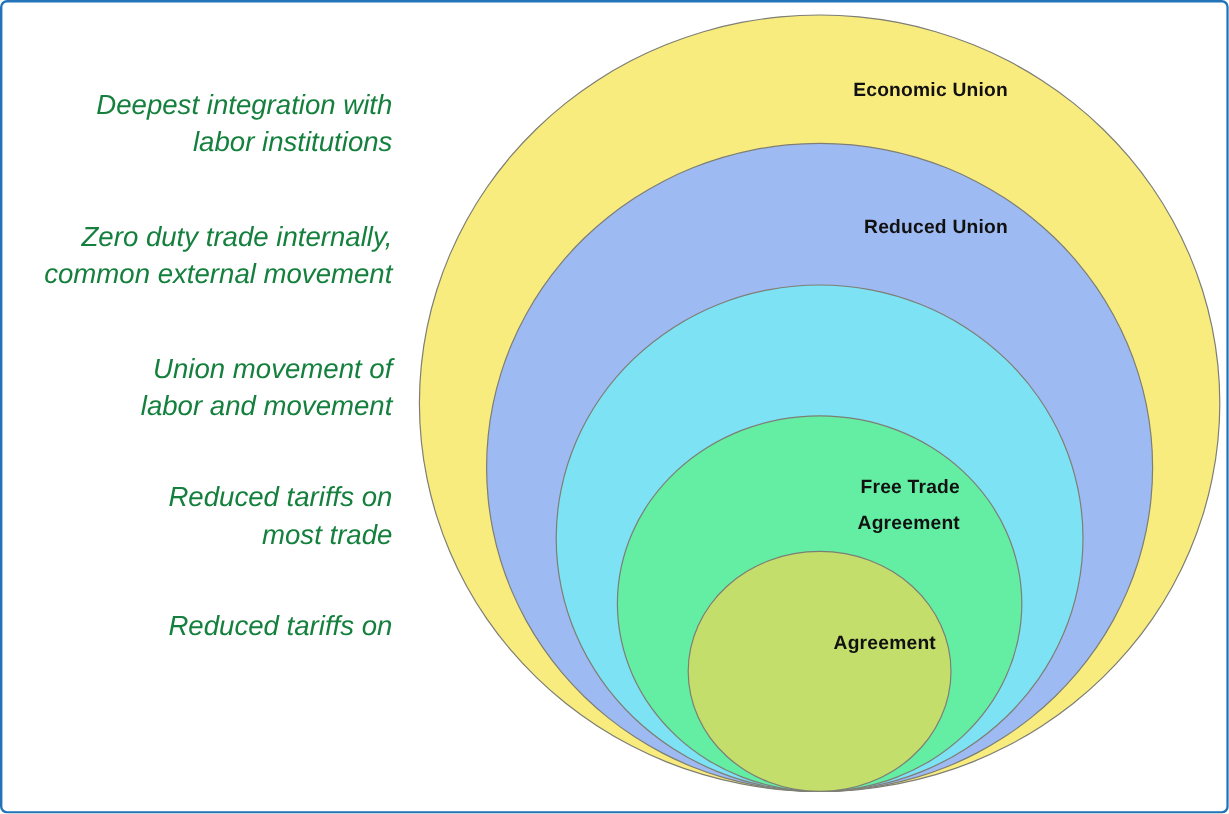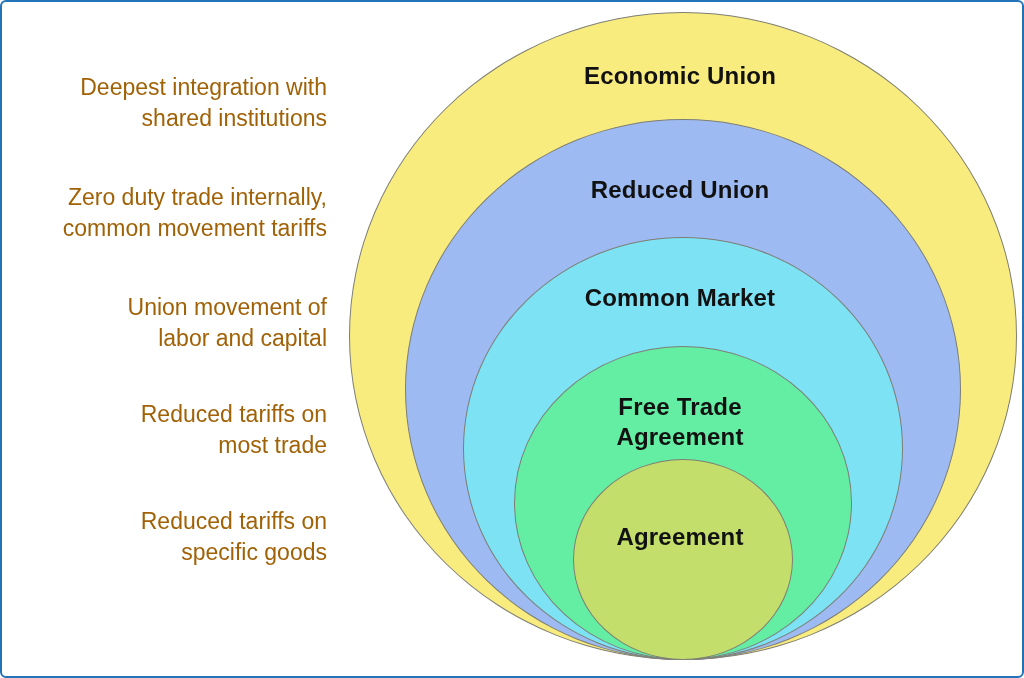--- a/index.html
+++ b/index.html
@@ -49,7 +49,8 @@
     font-size: 23px;
     font-weight: 500;
     line-height: 31px;
-    color: #a16207;
+    color: #15803d;
+    font-style: italic;
   }
   .side-label span { display: block; }
   .sl0 { top: 70px; }

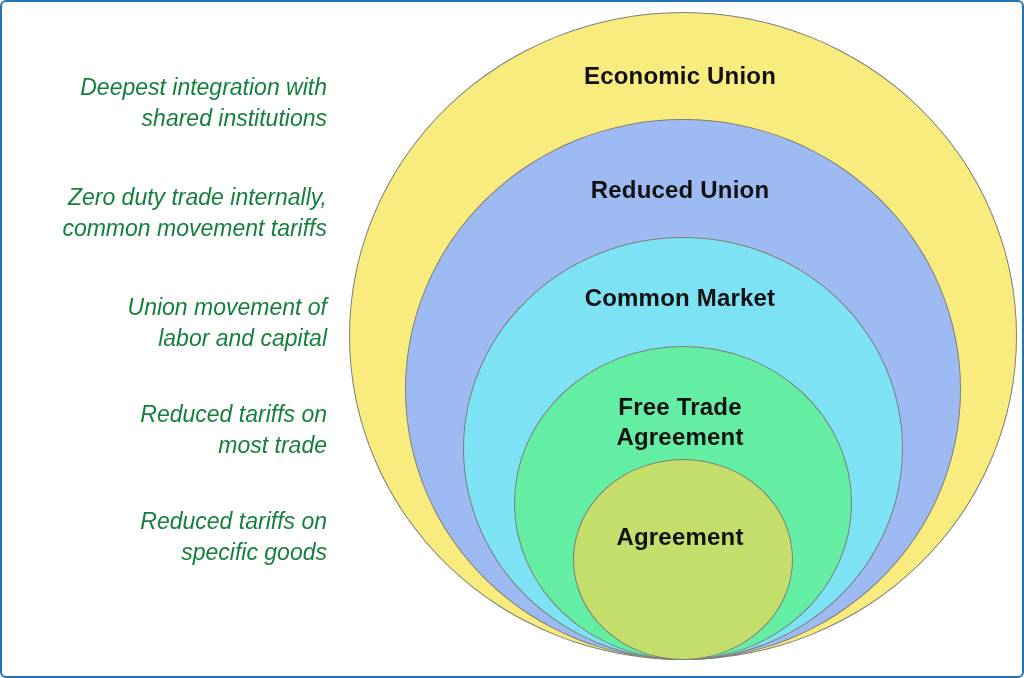--- a/index.html
+++ b/index.html
@@ -28,9 +28,9 @@
 
   .ring-label {
     position: absolute;
-    text-align: center;
+    text-align: right;
     font-weight: bold;
-    font-size: 24px;
+    font-size: 16px;
     color: #111111;
     letter-spacing: 0.2px;
   }

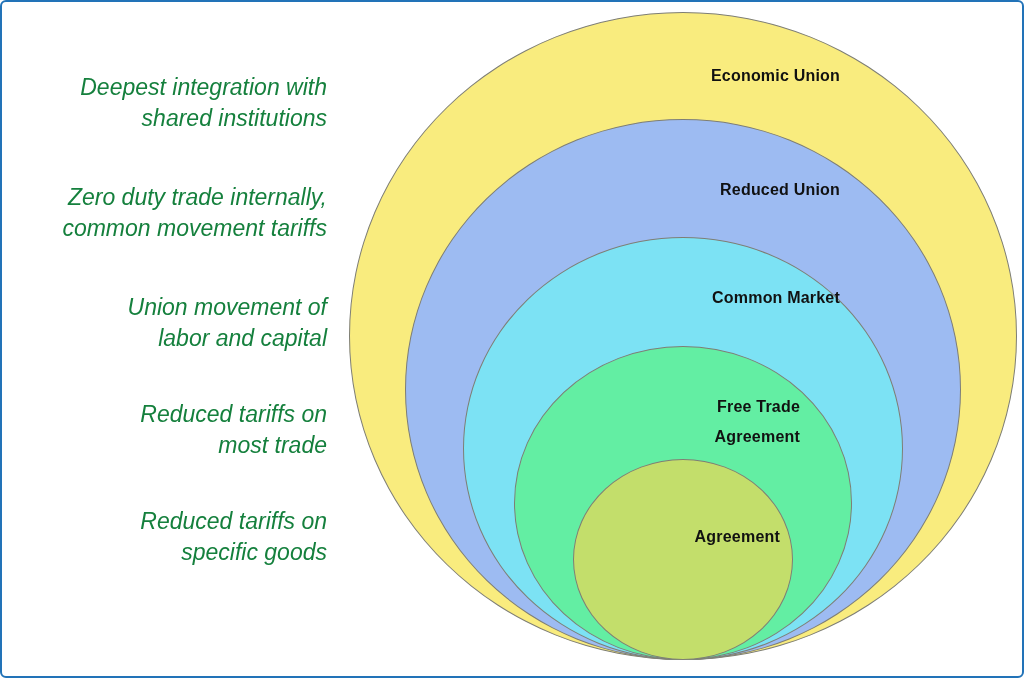--- a/index.html
+++ b/index.html
@@ -89,7 +89,7 @@
 
   <div class="side-label sl0">
     <span>Deepest integration with</span>
-    <span>shared institutions</span>
+    <span>labor institutions</span>
   </div>
   <div class="side-label sl1">
     <span>Zero duty trade internally,</span>

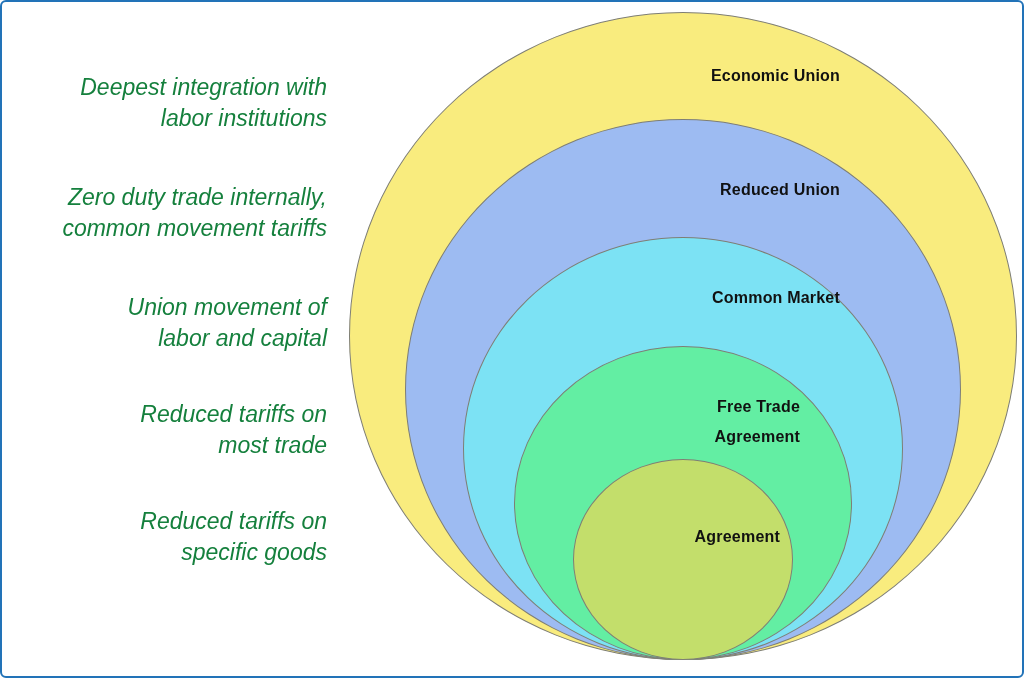--- a/index.html
+++ b/index.html
@@ -93,7 +93,7 @@
   </div>
   <div class="side-label sl1">
     <span>Zero duty trade internally,</span>
-    <span>common movement tariffs</span>
+    <span>common external movement</span>
   </div>
   <div class="side-label sl2">
     <span>Union movement of</span>

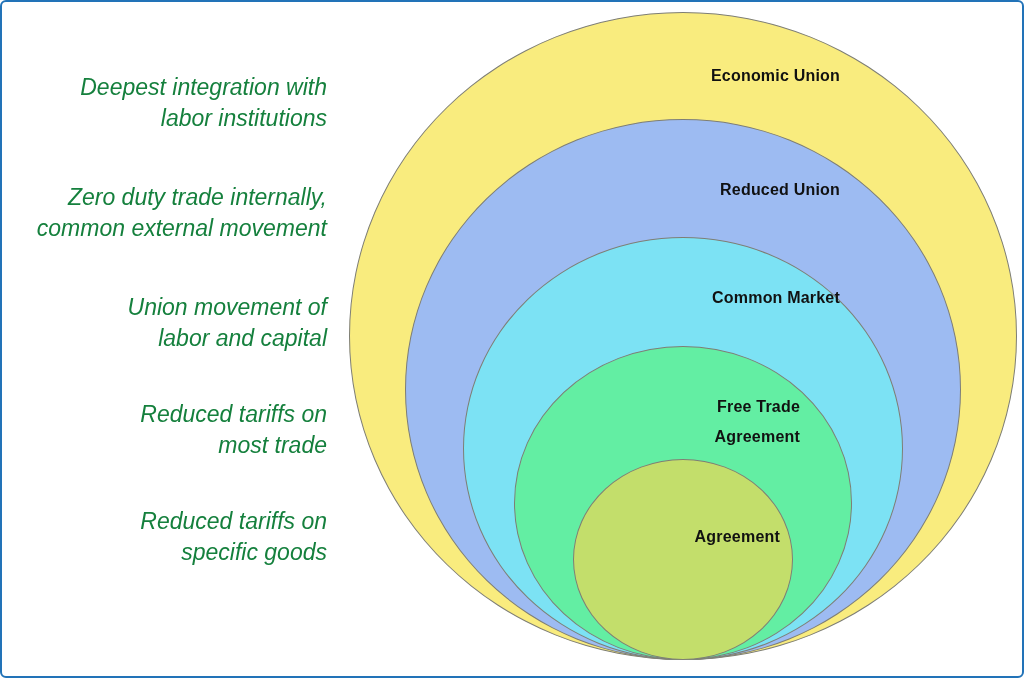--- a/index.html
+++ b/index.html
@@ -76,9 +76,6 @@
   <div class="ring-label rl1">
     <span>Reduced Union</span>
   </div>
-  <div class="ring-label rl2">
-    <span>Common Market</span>
-  </div>
   <div class="ring-label rl3">
     <span>Free Trade</span>
     <span>Agreement</span>

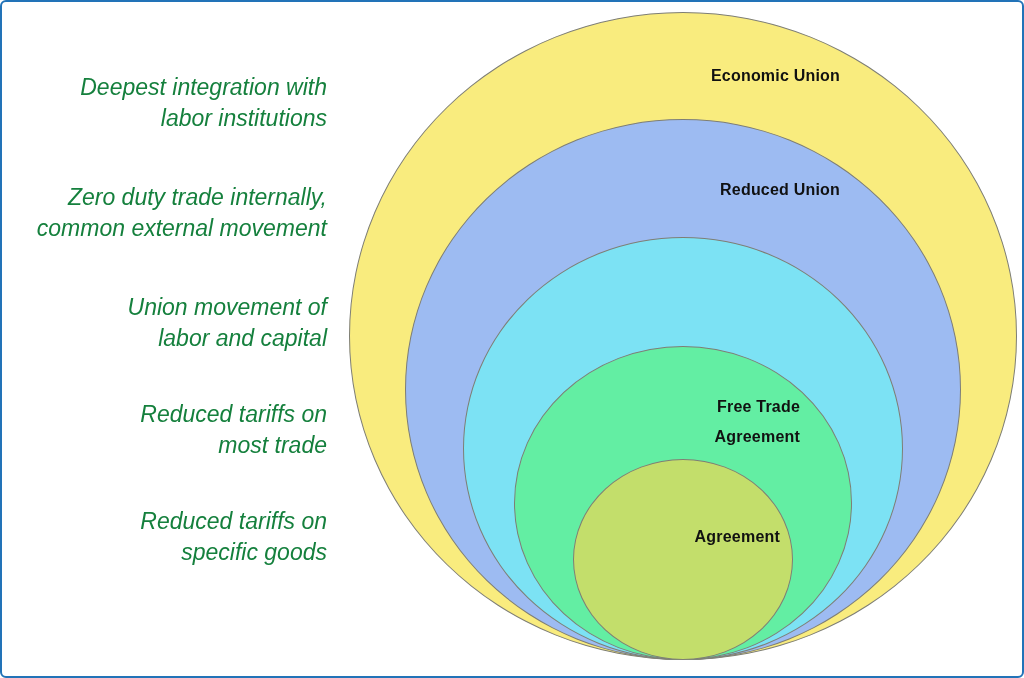--- a/index.html
+++ b/index.html
@@ -94,7 +94,7 @@
   </div>
   <div class="side-label sl2">
     <span>Union movement of</span>
-    <span>labor and capital</span>
+    <span>labor and movement</span>
   </div>
   <div class="side-label sl3">
     <span>Reduced tariffs on</span>

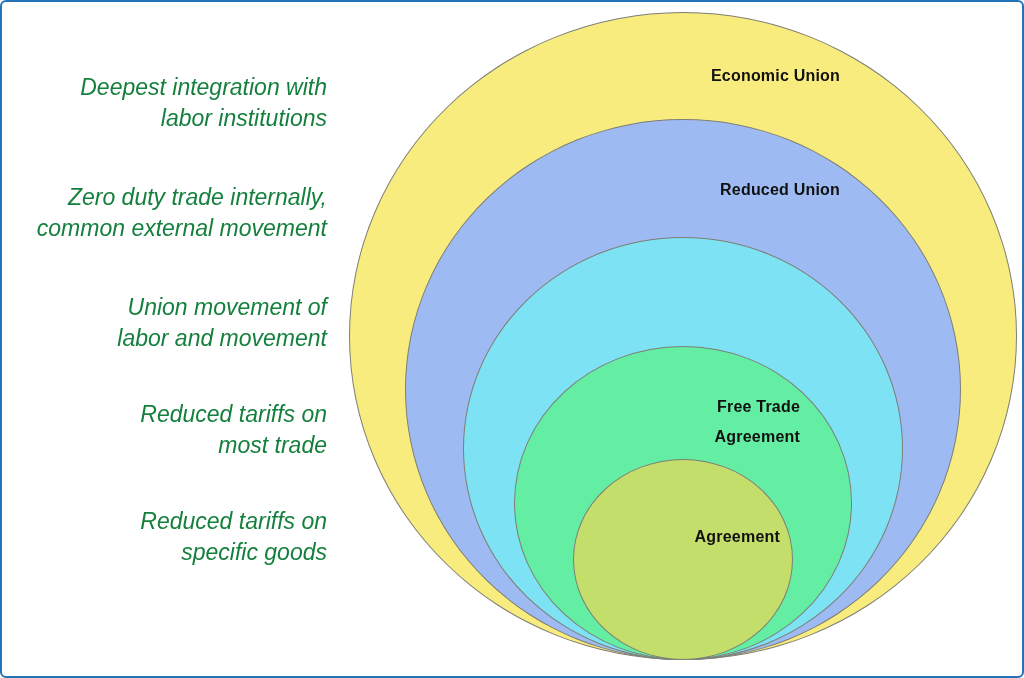--- a/index.html
+++ b/index.html
@@ -102,7 +102,6 @@
   </div>
   <div class="side-label sl4">
     <span>Reduced tariffs on</span>
-    <span>specific goods</span>
   </div>
 
 </div>

